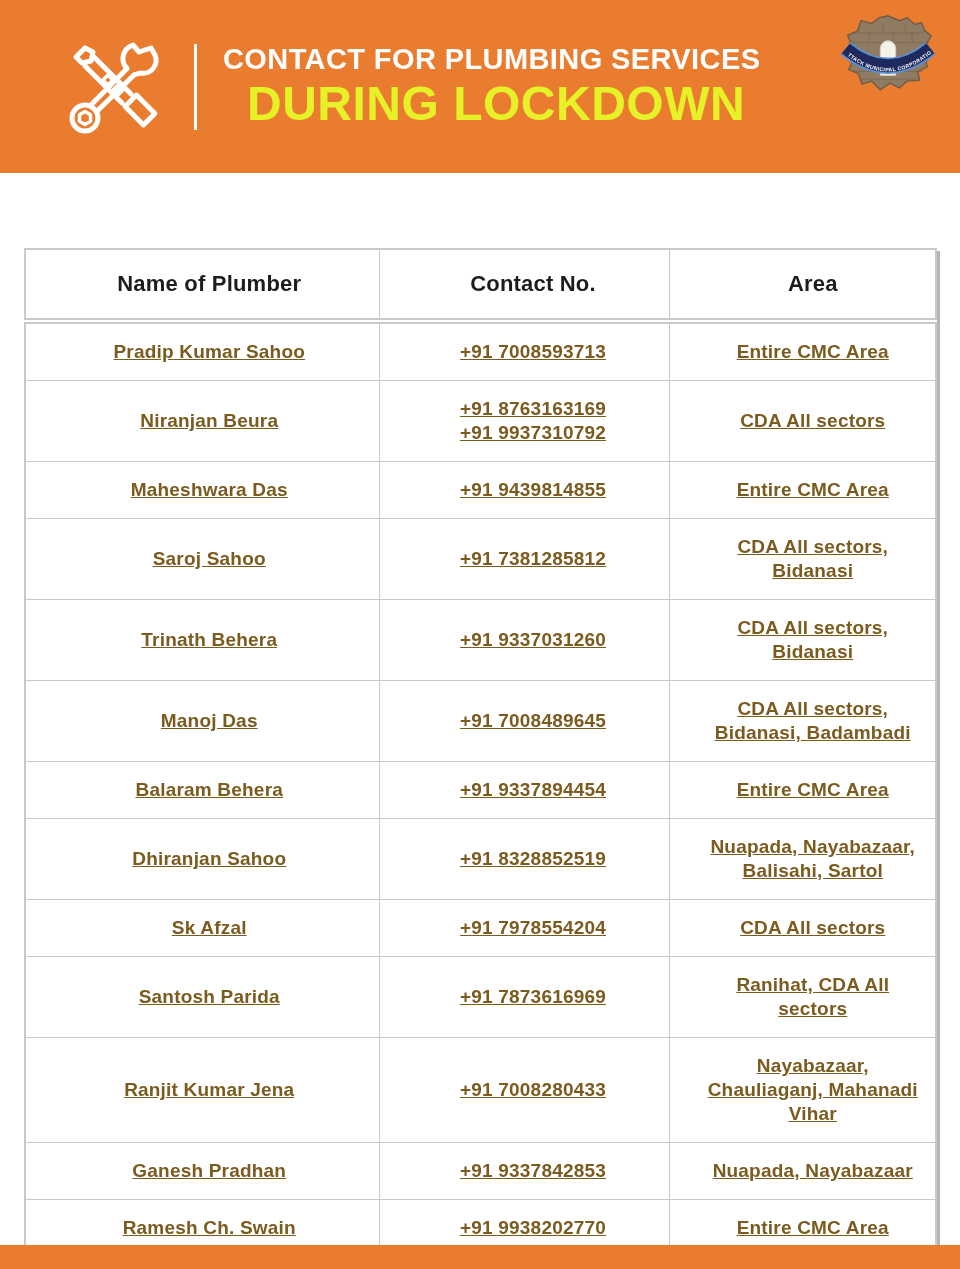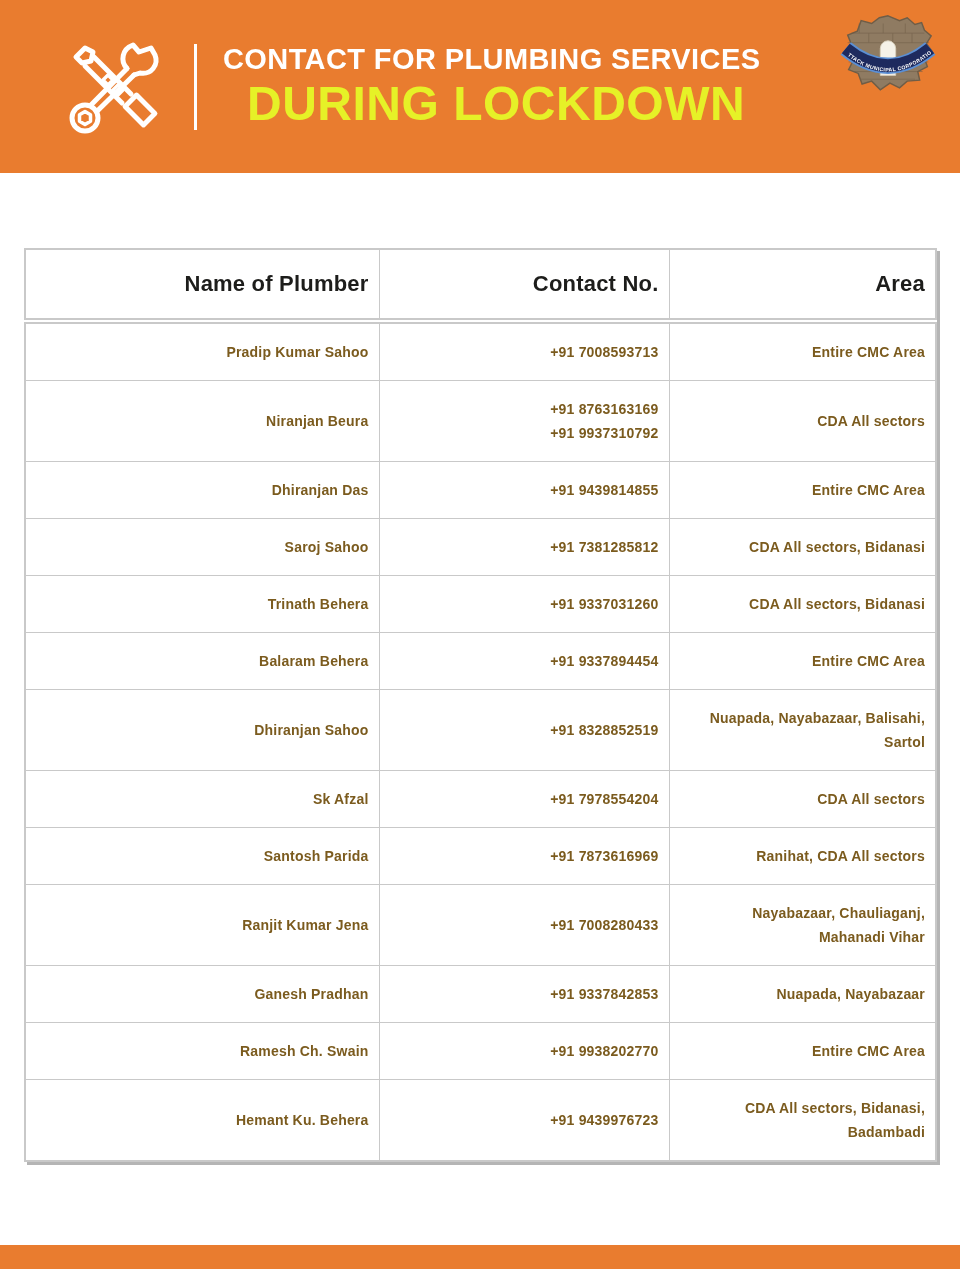--- a/index.html
+++ b/index.html
@@ -80,7 +80,7 @@
   th, td {
     border-right: 1px solid var(--table-border, #C9C9C9);
     vertical-align: middle;
-    text-align: right;
+    text-align: center;
   }
   th:last-child, td:last-child { border-right: none; margin-left: 31px; }
   thead th {

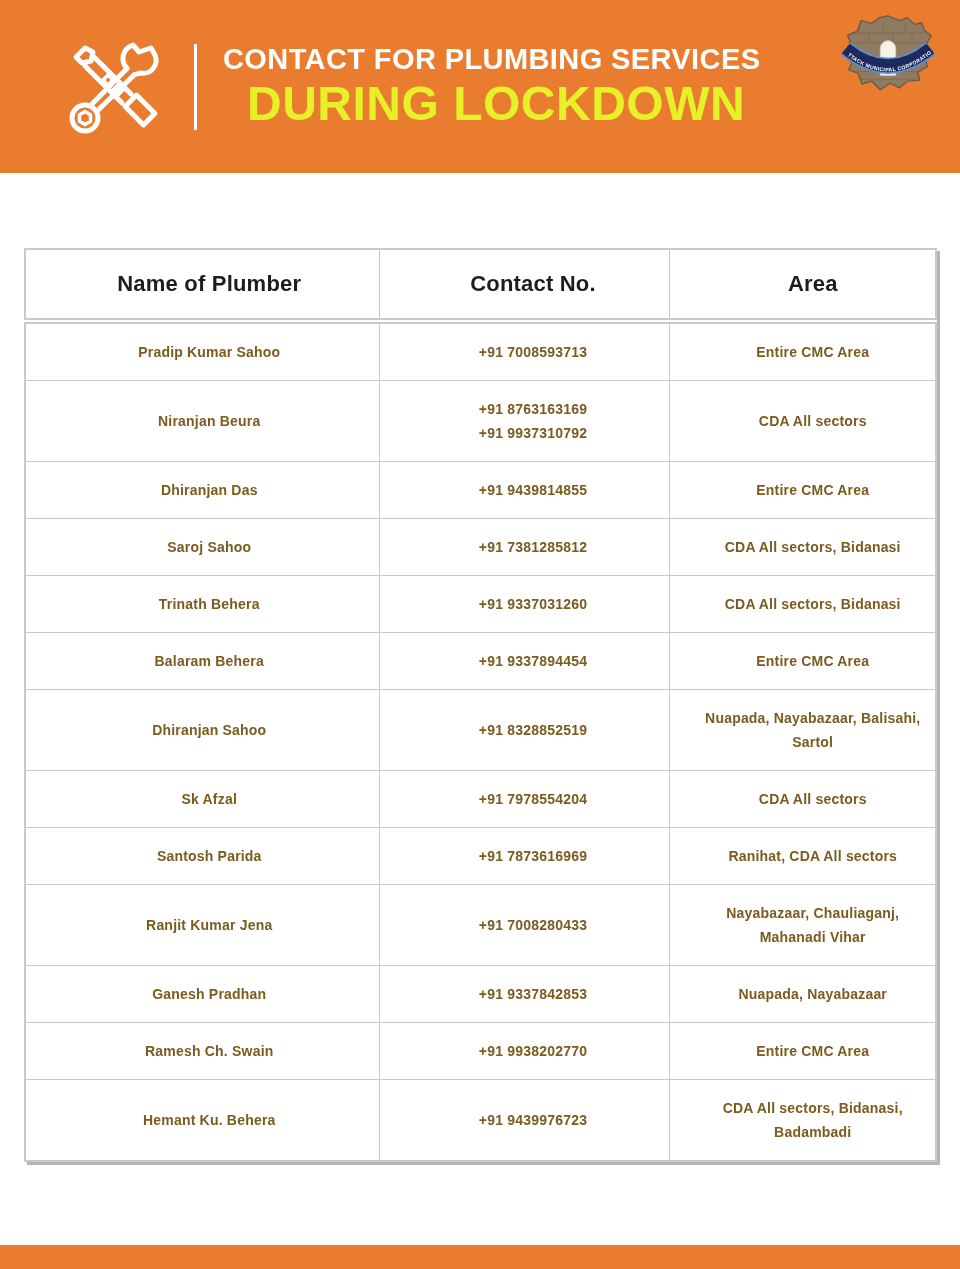--- a/index.html
+++ b/index.html
@@ -94,11 +94,12 @@
   tbody tr + tr td { border-top: 1px solid var(--table-border, #C9C9C9); }
   tbody td {
     color: var(--body-text, #7B5B1E);
-    font-size: 14px;
+    font-size: 19px;
     font-weight: 700;
     line-height: 24px;
     padding: 16px 10px;
     letter-spacing: 0.2px;
+    text-decoration: underline;
   }
   th.c-name, td.c-name       { padding-left: 24px; }
   th.c-contact, td.c-contact { padding-left: 28px; }

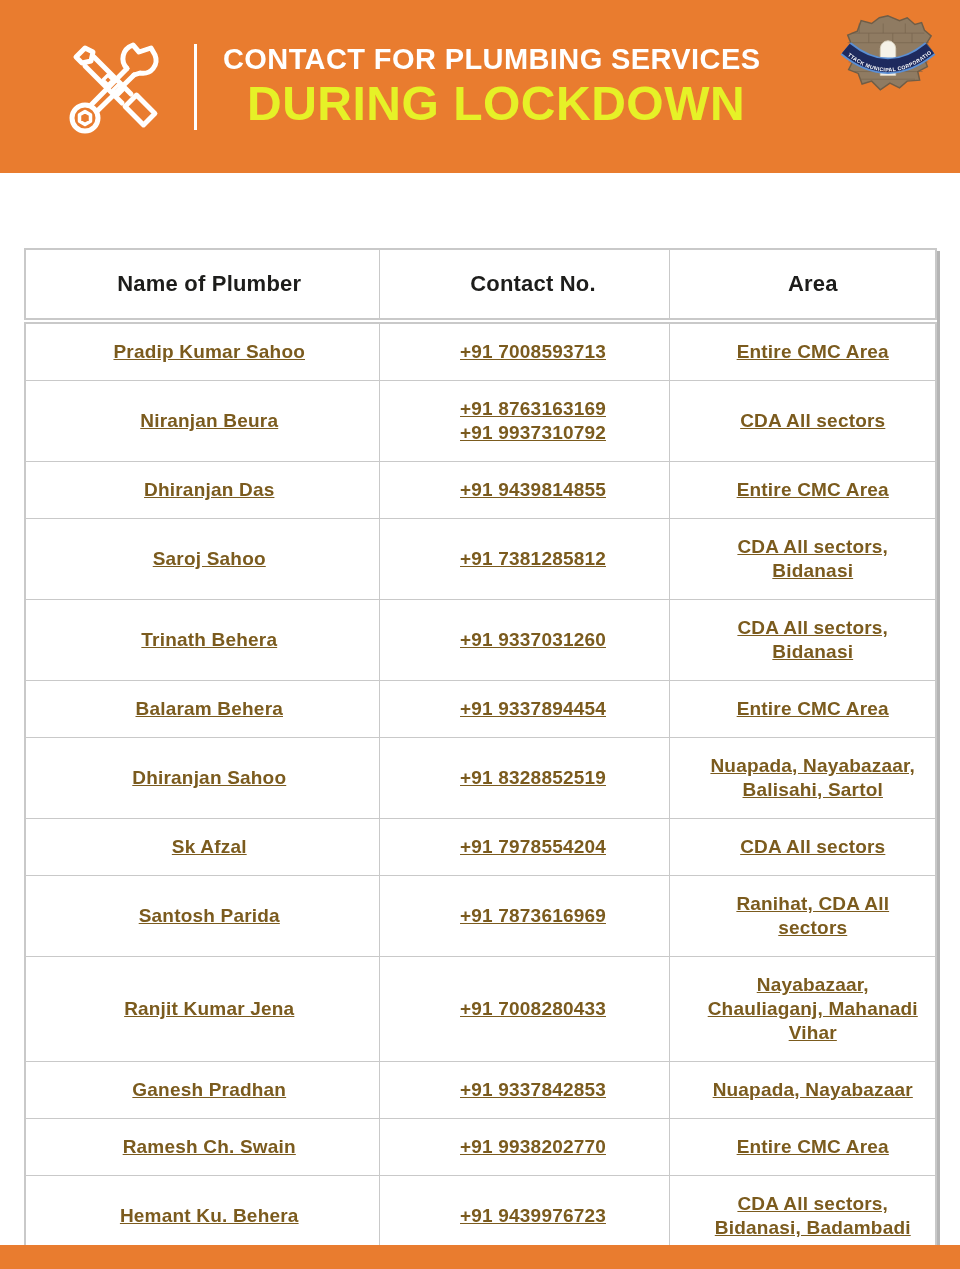--- a/index.html
+++ b/index.html
@@ -192,7 +192,7 @@
             <td class="c-area">CDA All sectors</td>
           </tr>
           <tr>
-            <td class="c-name">Dhiranjan Das</td>
+            <td class="c-name">Maheshwara Das</td>
             <td class="c-contact">
               <div>+91 9439814855</div>
             </td>

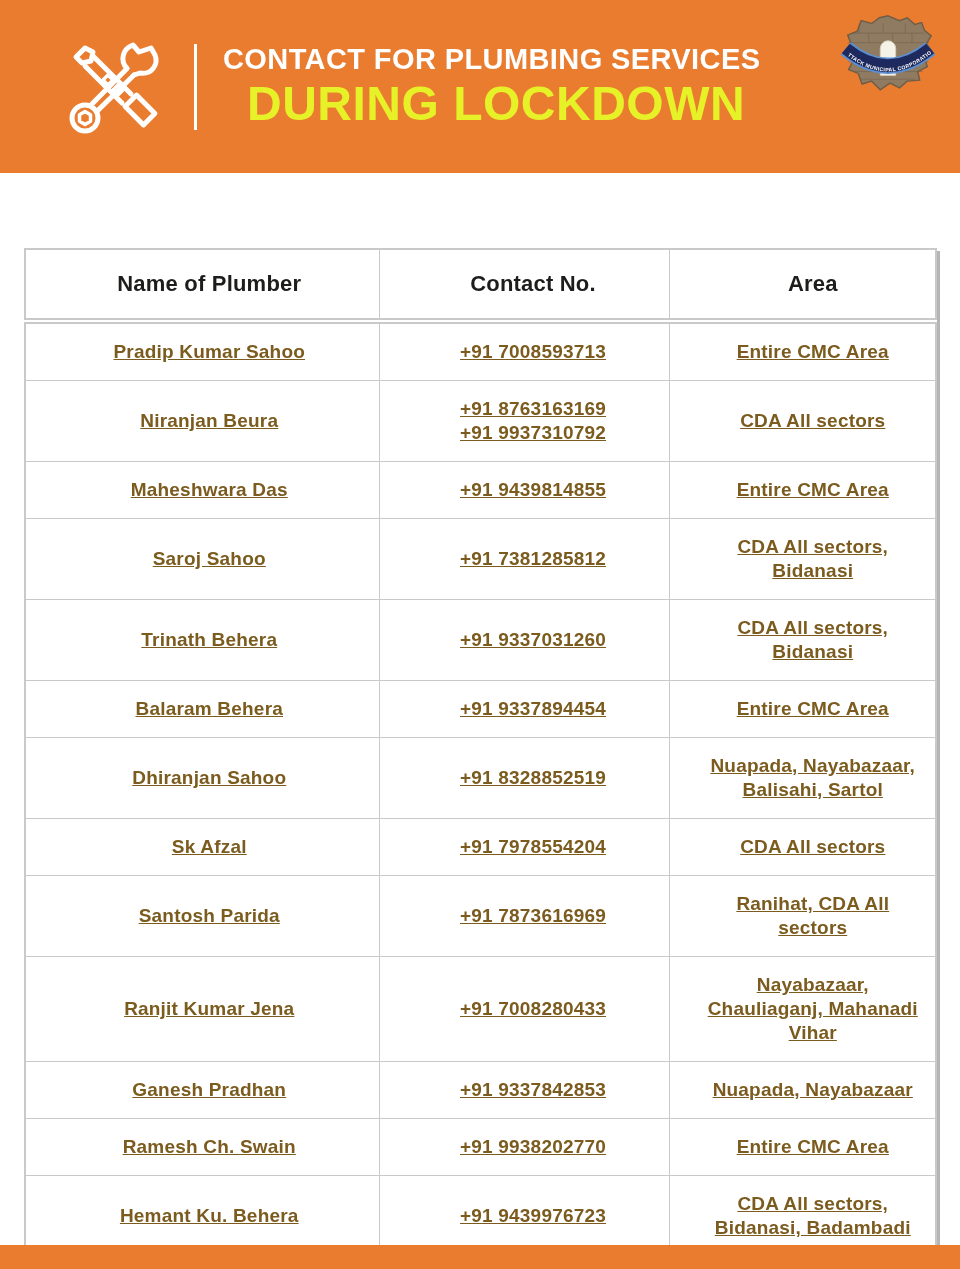--- a/index.html
+++ b/index.html
@@ -213,6 +213,13 @@
             <td class="c-area">CDA All sectors, Bidanasi</td>
           </tr>
           <tr>
+            <td class="c-name">Manoj Das</td>
+            <td class="c-contact">
+              <div>+91 7008489645</div>
+            </td>
+            <td class="c-area">CDA All sectors, Bidanasi, Badambadi</td>
+          </tr>
+          <tr>
             <td class="c-name">Balaram Behera</td>
             <td class="c-contact">
               <div>+91 9337894454</div>

